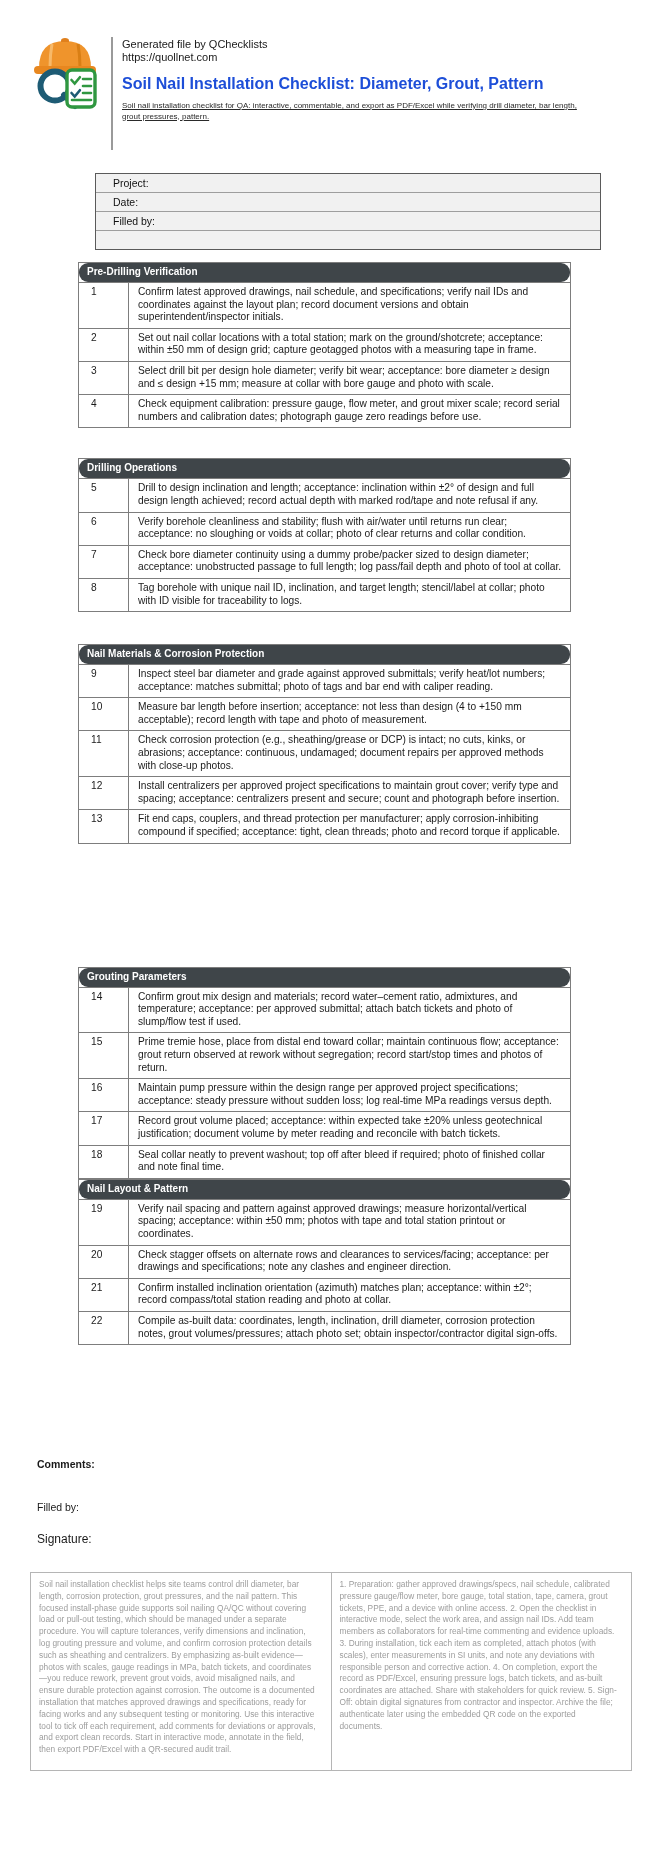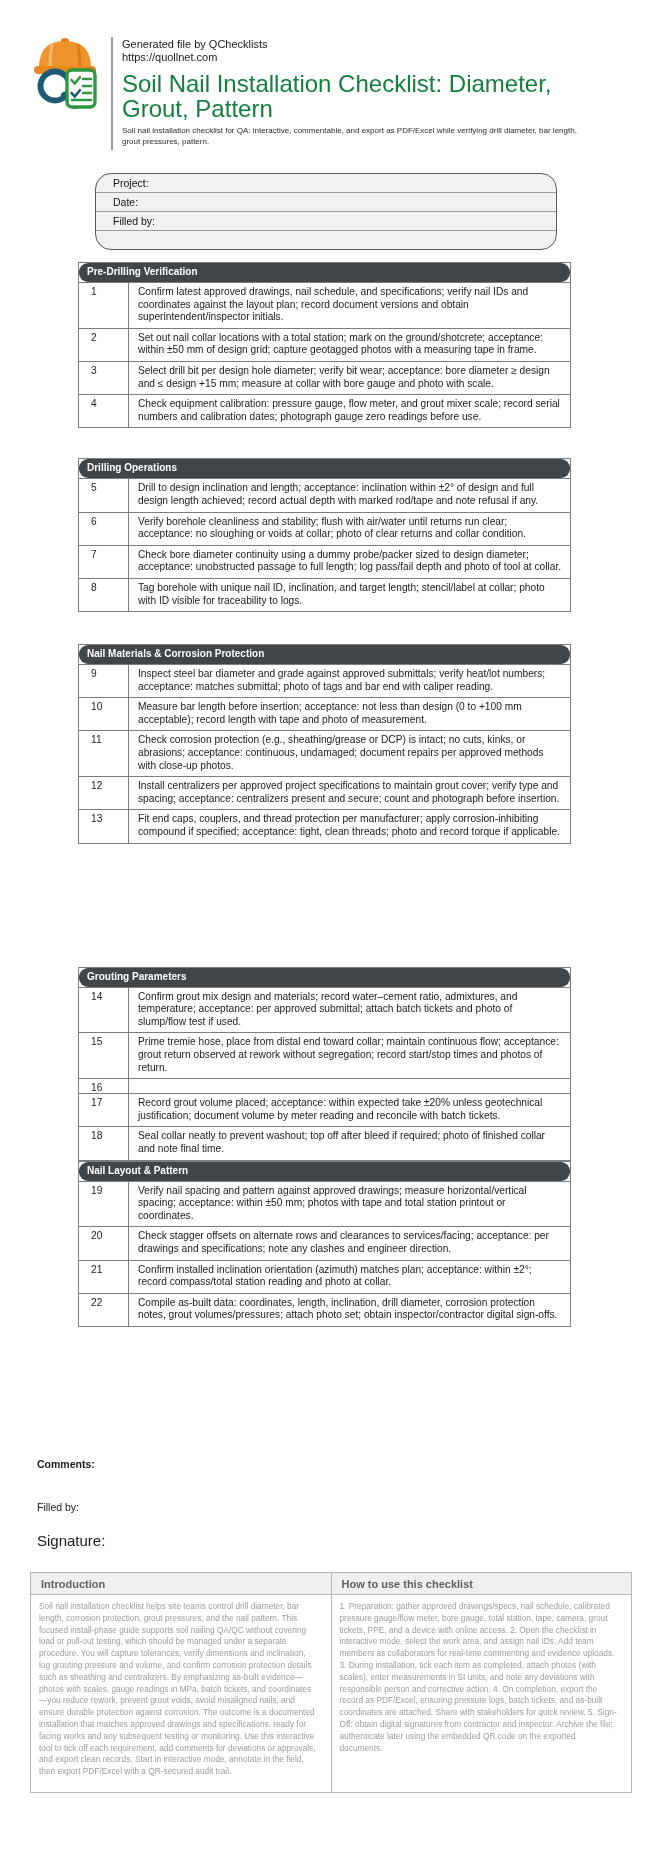--- a/index.html
+++ b/index.html
@@ -17,7 +17,7 @@
   .header-text { margin-left:9px; width:478px; padding-top:8px; }
   .gen-line { font-size:11px; line-height:13px; color:#1a1a1a; }
   .url-line { font-size:11px; line-height:13px; color:#1a1a1a; text-decoration:none; display:block; }
-  .doc-title { font-size:24px; line-height:25px; font-weight:normal; color:#15803d;
+  .doc-title { font-size:16px; line-height:25px; font-weight:bold; color:#1d4ed8;
                margin:7px 0 0 0; width:470px; }
   .doc-subtitle { font-size:8px; line-height:10.5px; color:#2a2a2a; margin:5px 0 0 0; width:470px; }
 

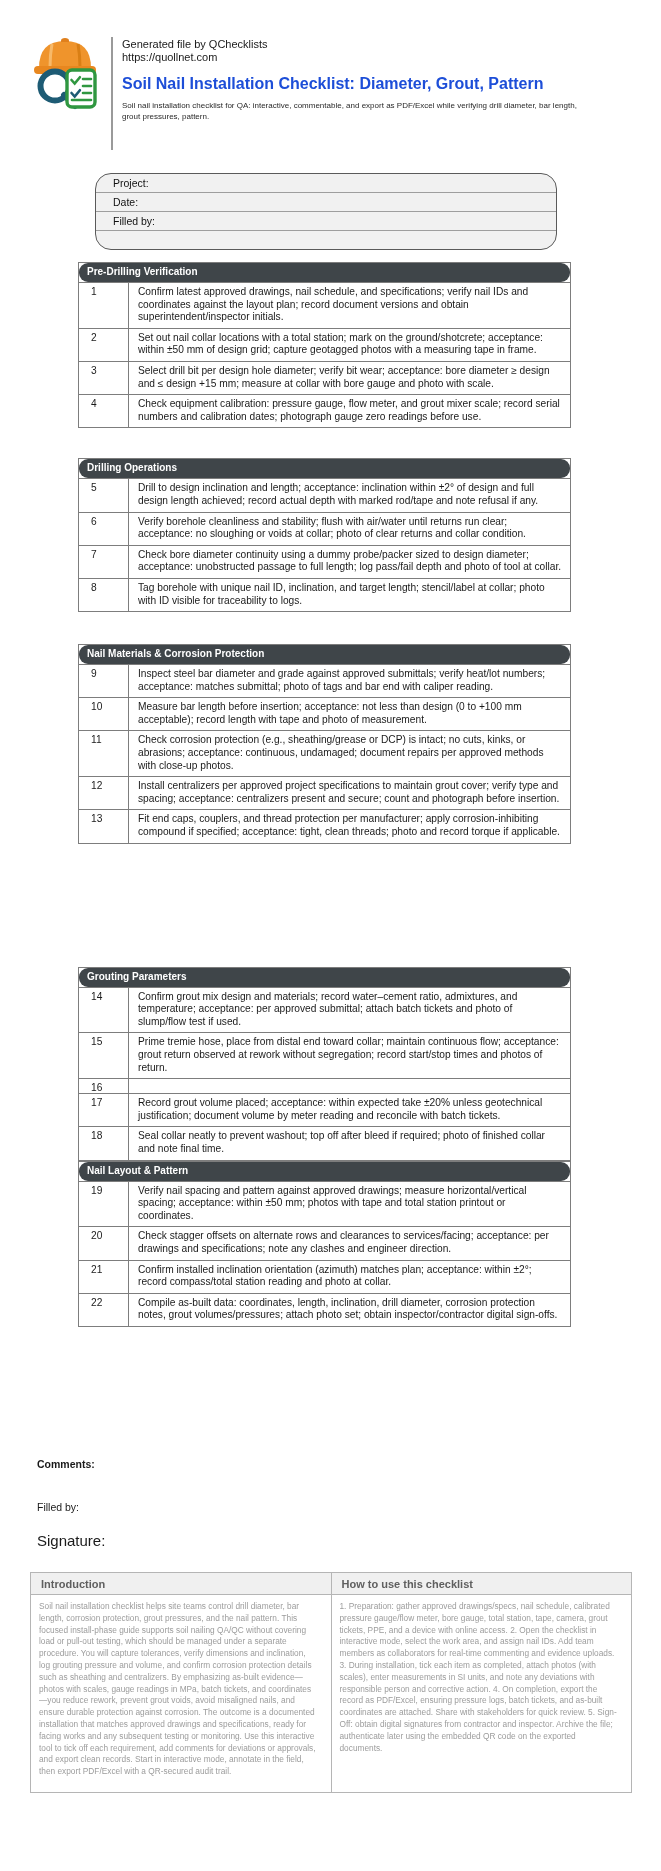--- a/index.html
+++ b/index.html
@@ -19,7 +19,7 @@
   .url-line { font-size:11px; line-height:13px; color:#1a1a1a; text-decoration:none; display:block; }
   .doc-title { font-size:16px; line-height:25px; font-weight:bold; color:#1d4ed8;
                margin:7px 0 0 0; width:470px; }
-  .doc-subtitle { font-size:8px; line-height:10.5px; color:#2a2a2a; margin:5px 0 0 0; width:470px; }
+  .doc-subtitle { font-size:8px; line-height:10.5px; color:#2a2a2a; margin:5px 0 0 0; width:470px;text-decoration:underline; }
 
   
   .form-box { position:absolute; left:95px; top:173px; width:462px;

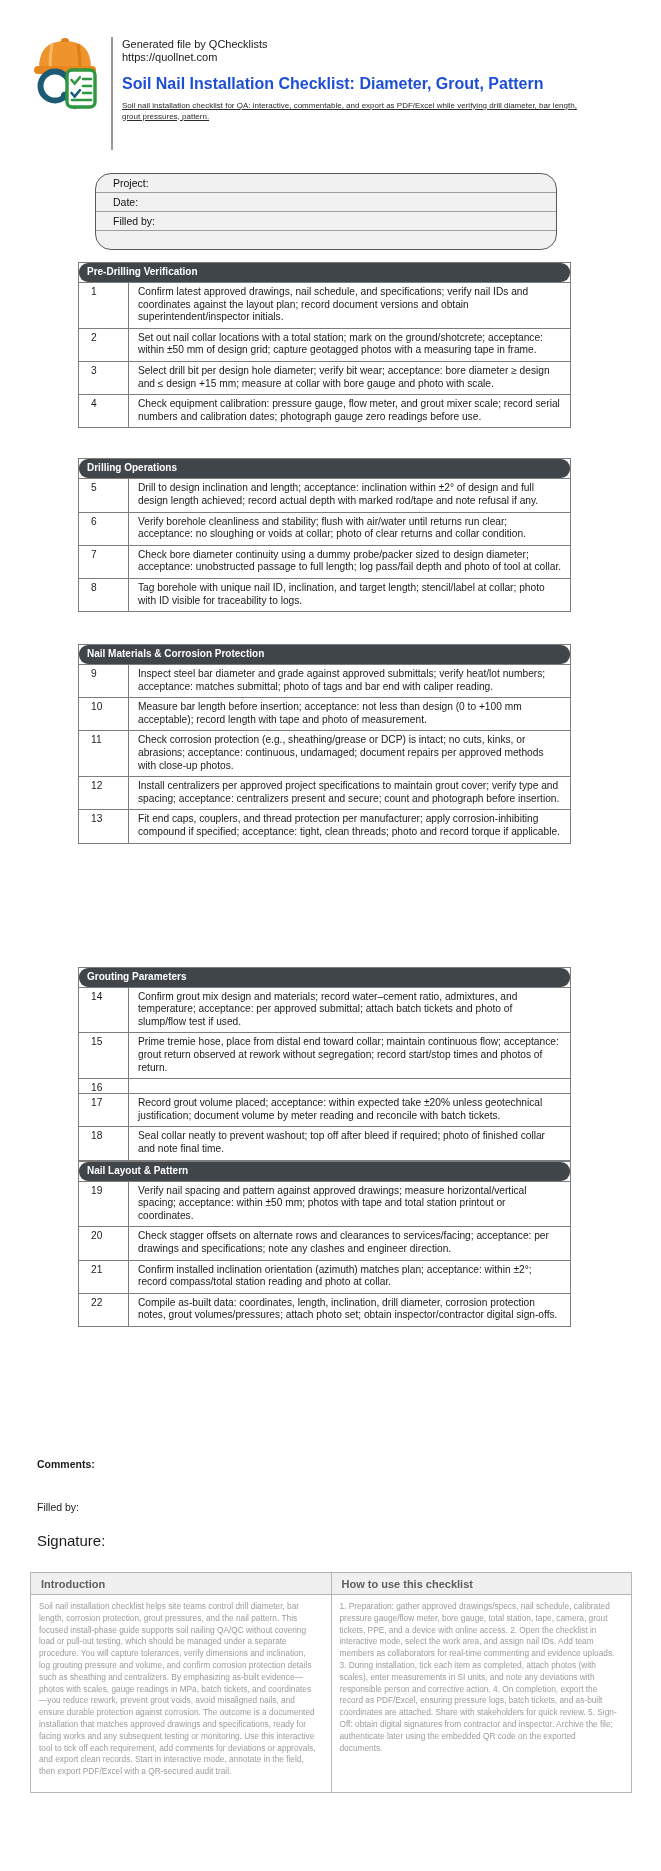--- a/index.html
+++ b/index.html
@@ -22,8 +22,8 @@
   .doc-subtitle { font-size:8px; line-height:10.5px; color:#2a2a2a; margin:5px 0 0 0; width:470px;text-decoration:underline; }
 
   
-  .form-box { position:absolute; left:95px; top:173px; width:462px;
-              border:1px solid #5a5a5a; border-radius:16px; overflow:hidden;
+  .form-box { position:absolute; left:95px; top:173px; width:506px;
+              border:1px solid #5a5a5a; border-radius:0; overflow:hidden;
               background:var(--form-fill,#f1f1f1); box-sizing:border-box; }
   .form-row { height:19px; border-bottom:1px solid #9e9e9e; font-size:10.5px;
               padding:3px 0 0 17px; box-sizing:border-box; color:#111; }

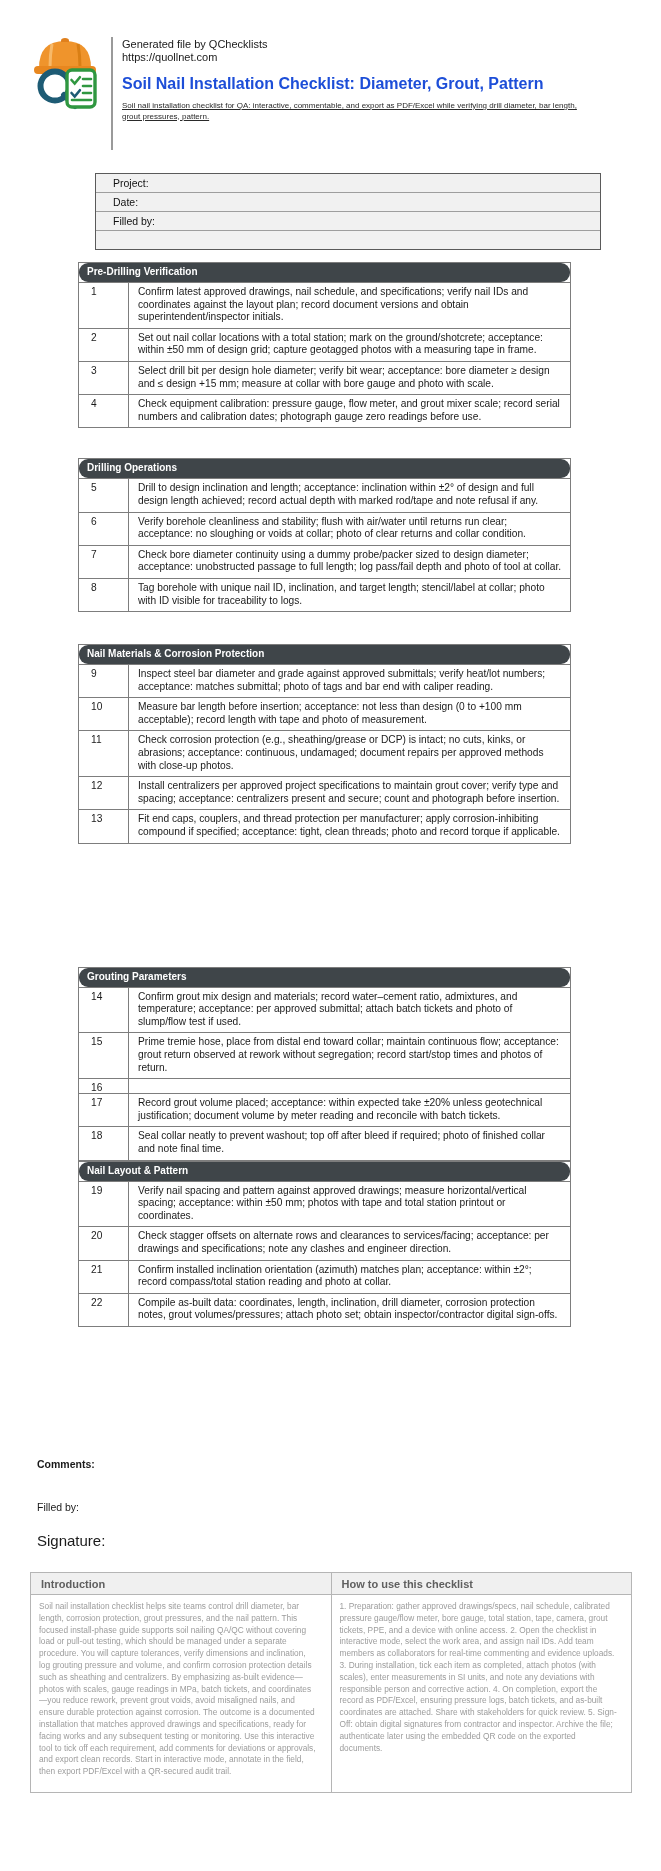--- a/index.html
+++ b/index.html
@@ -156,7 +156,7 @@
         </div>
         <div class="check-row">
           <div class="cell-num">10</div>
-          <div class="cell-text">Measure bar length before insertion; acceptance: not less than design (0 to +100 mm acceptable); record length with tape and photo of measurement.</div>
+          <div class="cell-text">Measure bar length before insertion; acceptance: not less than design (4 to +150 mm acceptable); record length with tape and photo of measurement.</div>
         </div>
         <div class="check-row">
           <div class="cell-num">11</div>

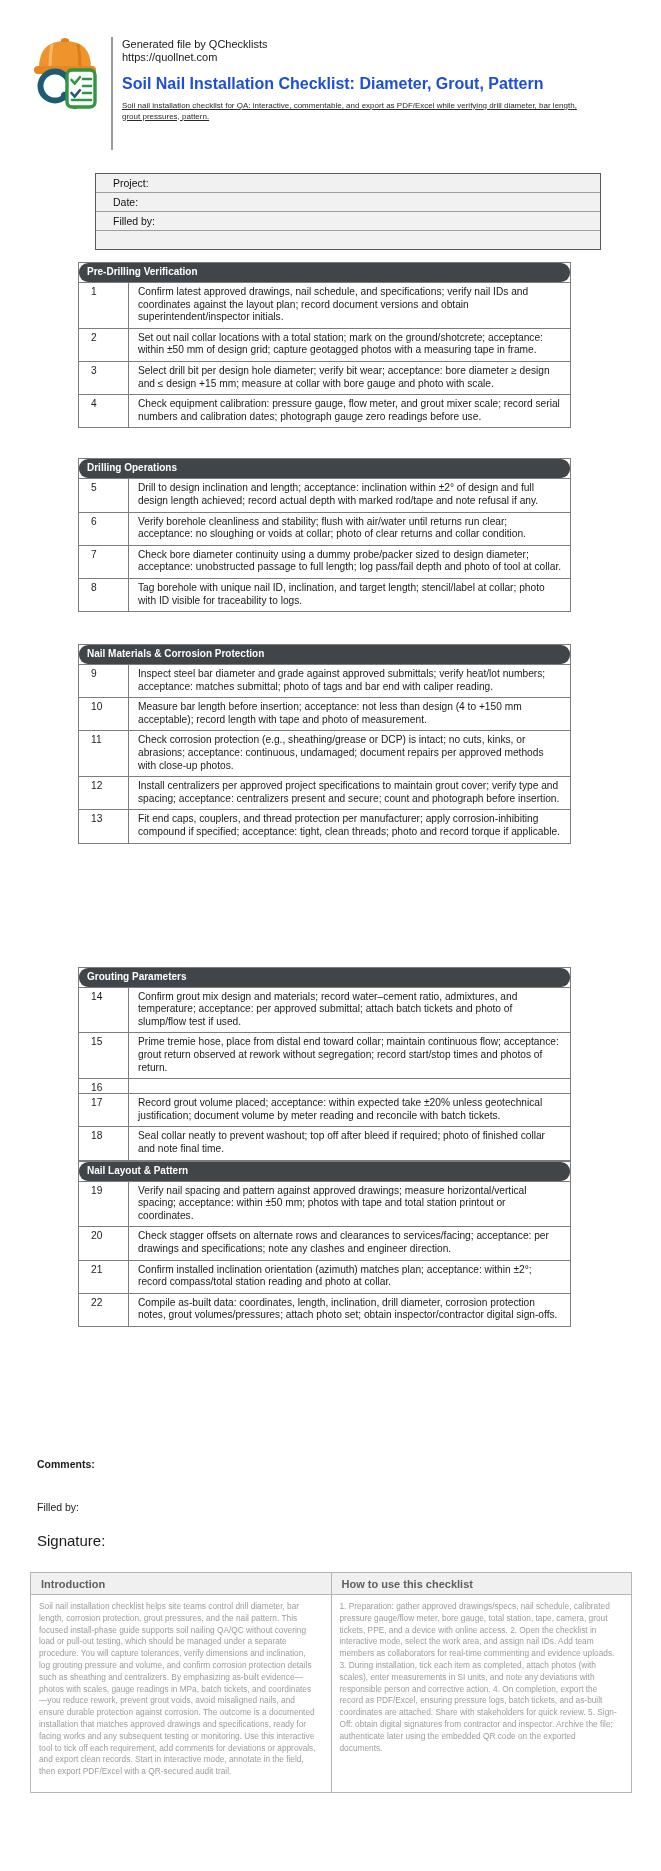--- a/index.html
+++ b/index.html
@@ -183,6 +183,7 @@
         </div>
         <div class="check-row">
           <div class="cell-num">16</div>
+          <div class="cell-text">Maintain pump pressure within the design range per approved project specifications; acceptance: steady pressure without sudden loss; log real-time MPa readings versus depth.</div>
         </div>
         <div class="check-row">
           <div class="cell-num">17</div>

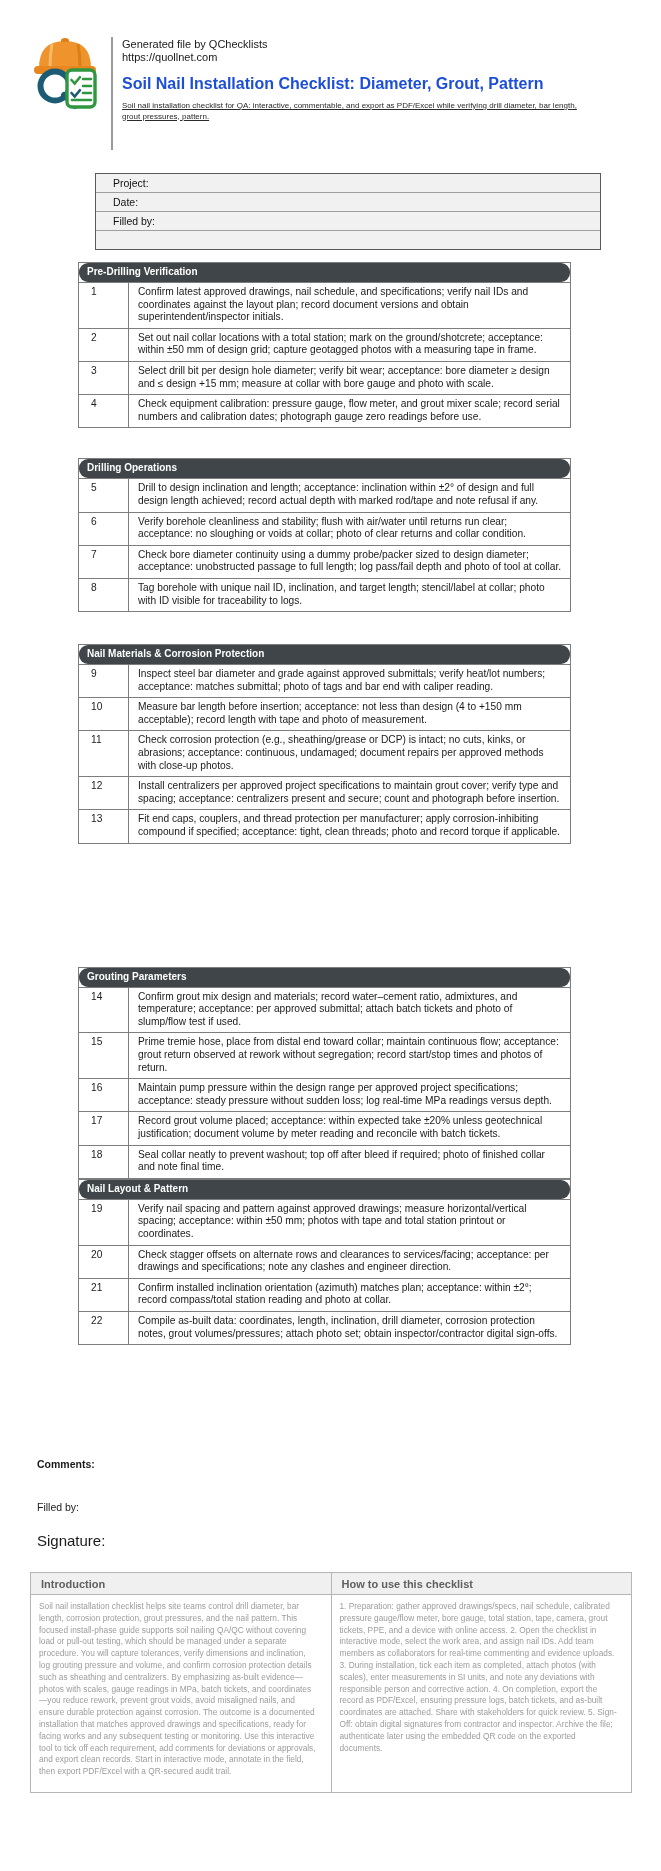--- a/index.html
+++ b/index.html
@@ -47,7 +47,7 @@
   
   .signoff-comments  { position:absolute; left:37px; top:1458px; font-size:10.5px; font-weight:bold; }
   .signoff-filledby  { position:absolute; left:37px; top:1501px; font-size:10.5px; }
-  .signoff-signature { position:absolute; left:37px; top:1532px; font-size:15px; }
+  .signoff-signature { position:absolute; left:37px; top:1532px; font-size:12px; }
 
   
   .footer-table { position:absolute; left:30px; top:1572px; width:602px;

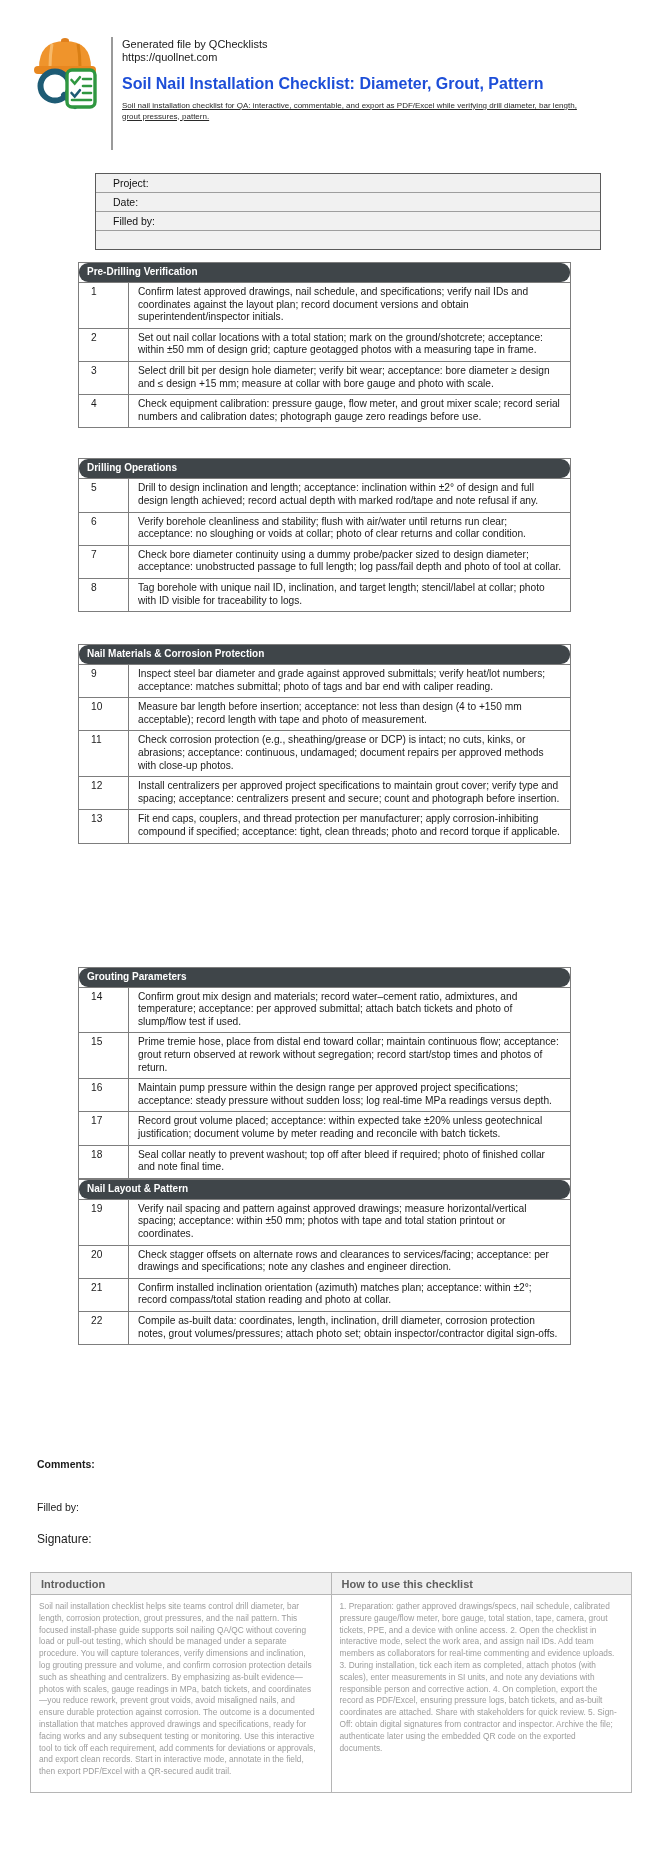--- a/index.html
+++ b/index.html
@@ -222,10 +222,6 @@
   <table class="footer-table">
     <tbody>
       <tr>
-        <th>Introduction</th>
-        <th>How to use this checklist</th>
-      </tr>
-      <tr>
         <td>Soil nail installation checklist helps site teams control drill diameter, bar length, corrosion protection, grout pressures, and the nail pattern. This focused install-phase guide supports soil nailing QA/QC without covering load or pull-out testing, which should be managed under a separate procedure. You will capture tolerances, verify dimensions and inclination, log grouting pressure and volume, and confirm corrosion protection details such as sheathing and centralizers. By emphasizing as-built evidence—photos with scales, gauge readings in MPa, batch tickets, and coordinates—you reduce rework, prevent grout voids, avoid misaligned nails, and ensure durable protection against corrosion. The outcome is a documented installation that matches approved drawings and specifications, ready for facing works and any subsequent testing or monitoring. Use this interactive tool to tick off each requirement, add comments for deviations or approvals, and export clean records. Start in interactive mode, annotate in the field, then export PDF/Excel with a QR-secured audit trail.</td>
         <td>1. Preparation: gather approved drawings/specs, nail schedule, calibrated pressure gauge/flow meter, bore gauge, total station, tape, camera, grout tickets, PPE, and a device with online access. 2. Open the checklist in interactive mode, select the work area, and assign nail IDs. Add team members as collaborators for real-time commenting and evidence uploads. 3. During installation, tick each item as completed, attach photos (with scales), enter measurements in SI units, and note any deviations with responsible person and corrective action. 4. On completion, export the record as PDF/Excel, ensuring pressure logs, batch tickets, and as-built coordinates are attached. Share with stakeholders for quick review. 5. Sign-Off: obtain digital signatures from contractor and inspector. Archive the file; authenticate later using the embedded QR code on the exported documents.</td>
       </tr>

